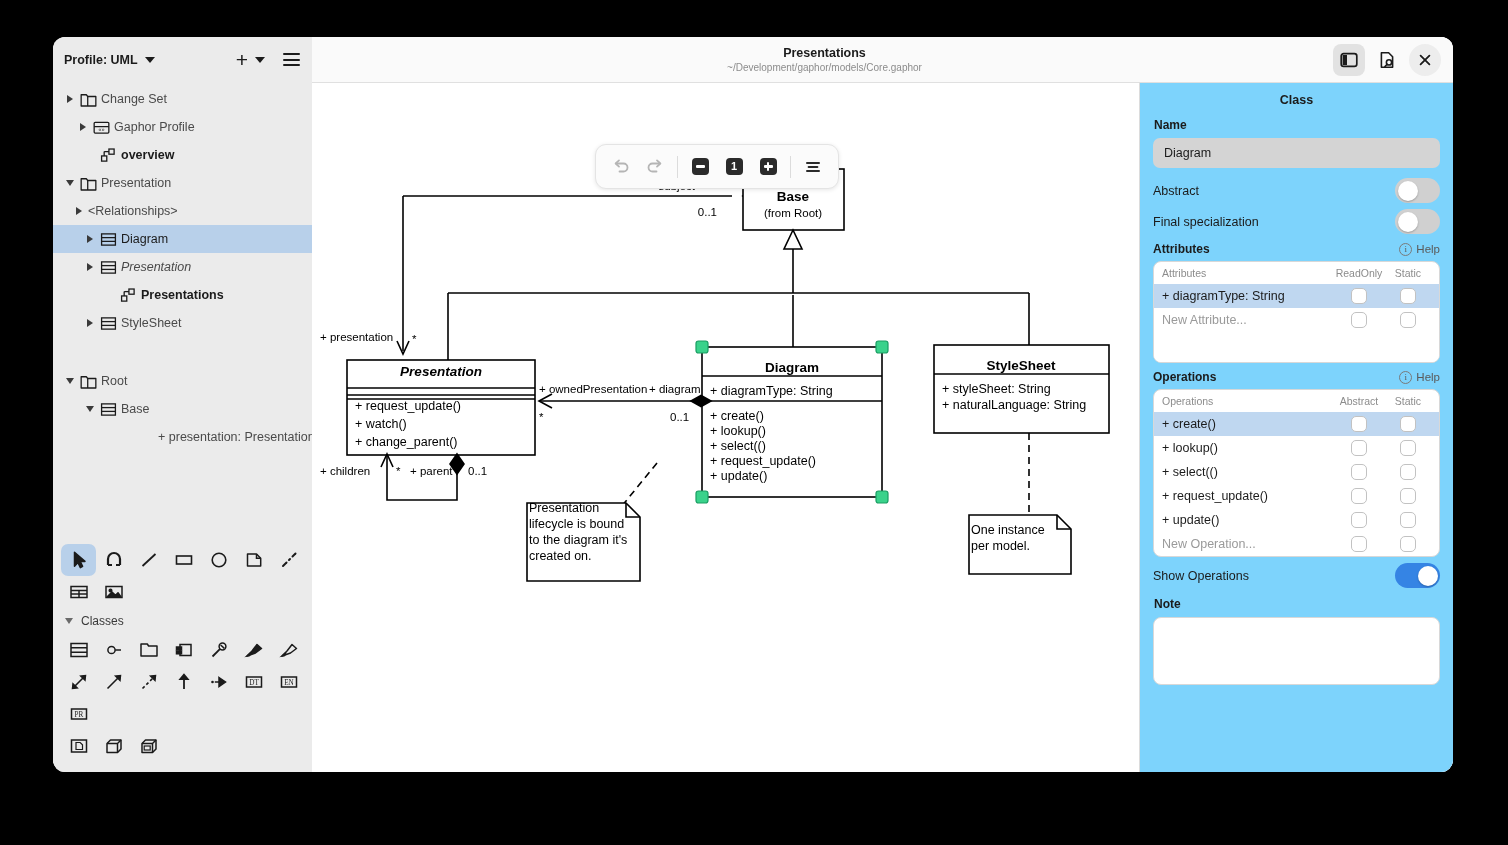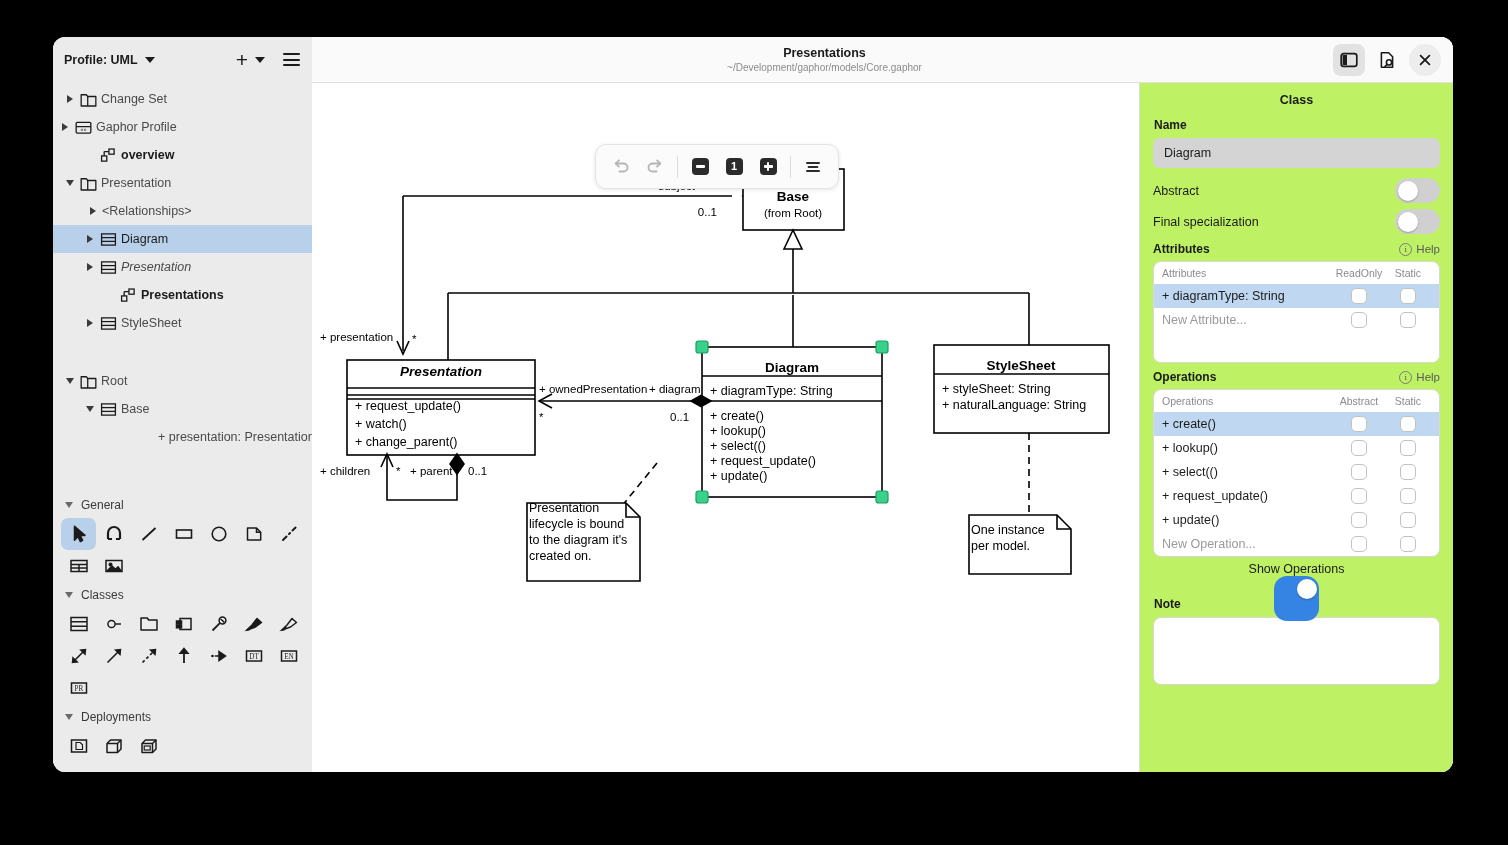--- a/index.html
+++ b/index.html
@@ -165,7 +165,7 @@
   
   #props {
     width: 314px; flex: 0 0 314px;
-    background: #bef264;
+    background: #7dd3fc;
     border-left: 1px solid #dcdcdc;
     border-top: 1px solid #e0e0e0;
     padding: 10px 13px 16px 13px;

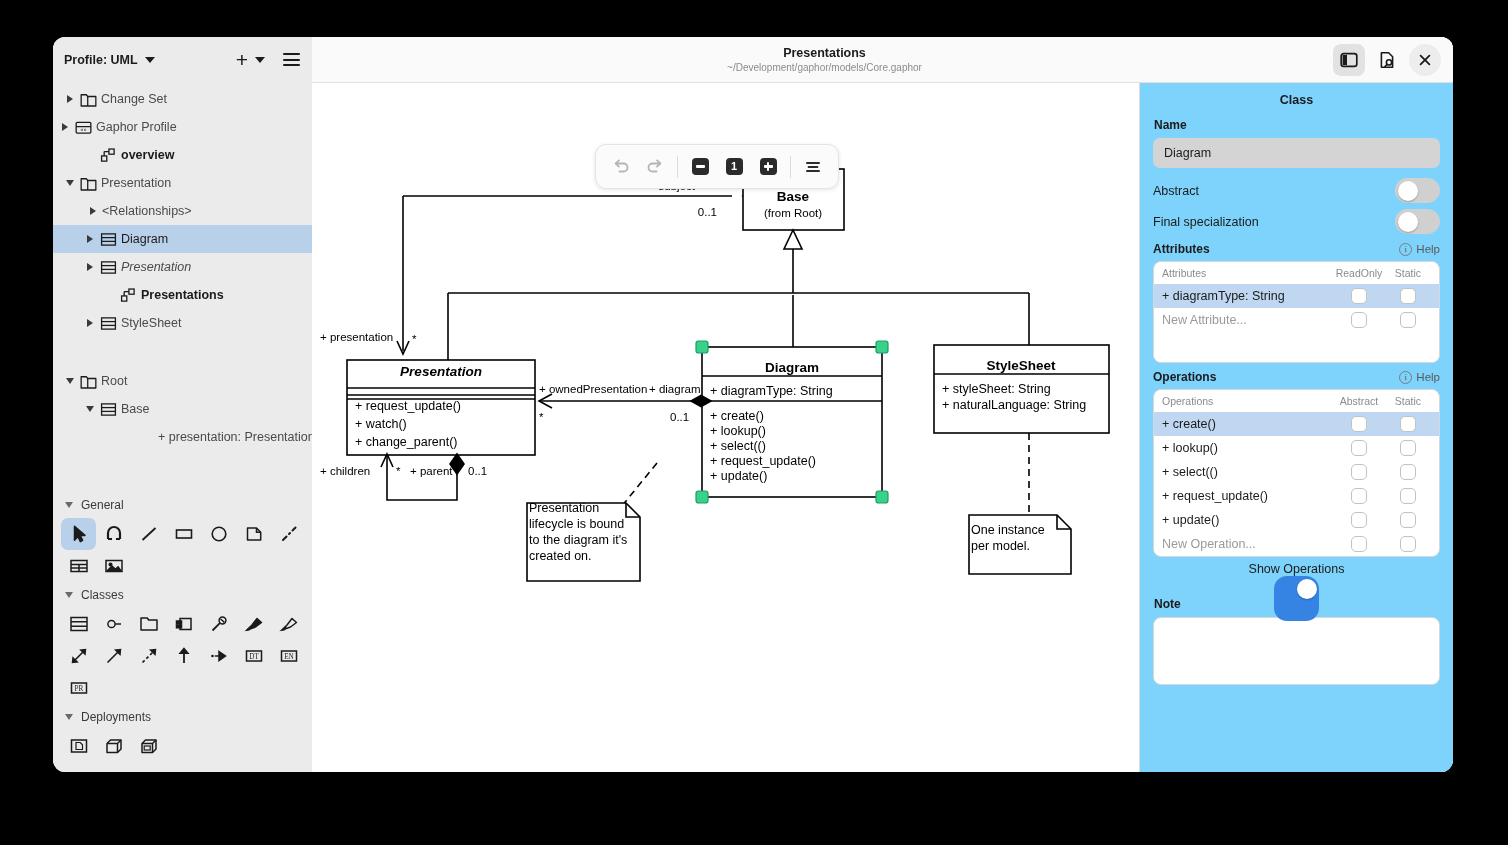--- a/index.html
+++ b/index.html
@@ -277,7 +277,7 @@
           </span>
           <span class="tree-label plain">Change Set</span>
         </div>
-        <div class="tree-row" style="padding-left: 4px;">
+        <div class="tree-row" style="padding-left: 22px;">
           <span class="tw">
             <span class="tri"></span>
           </span>

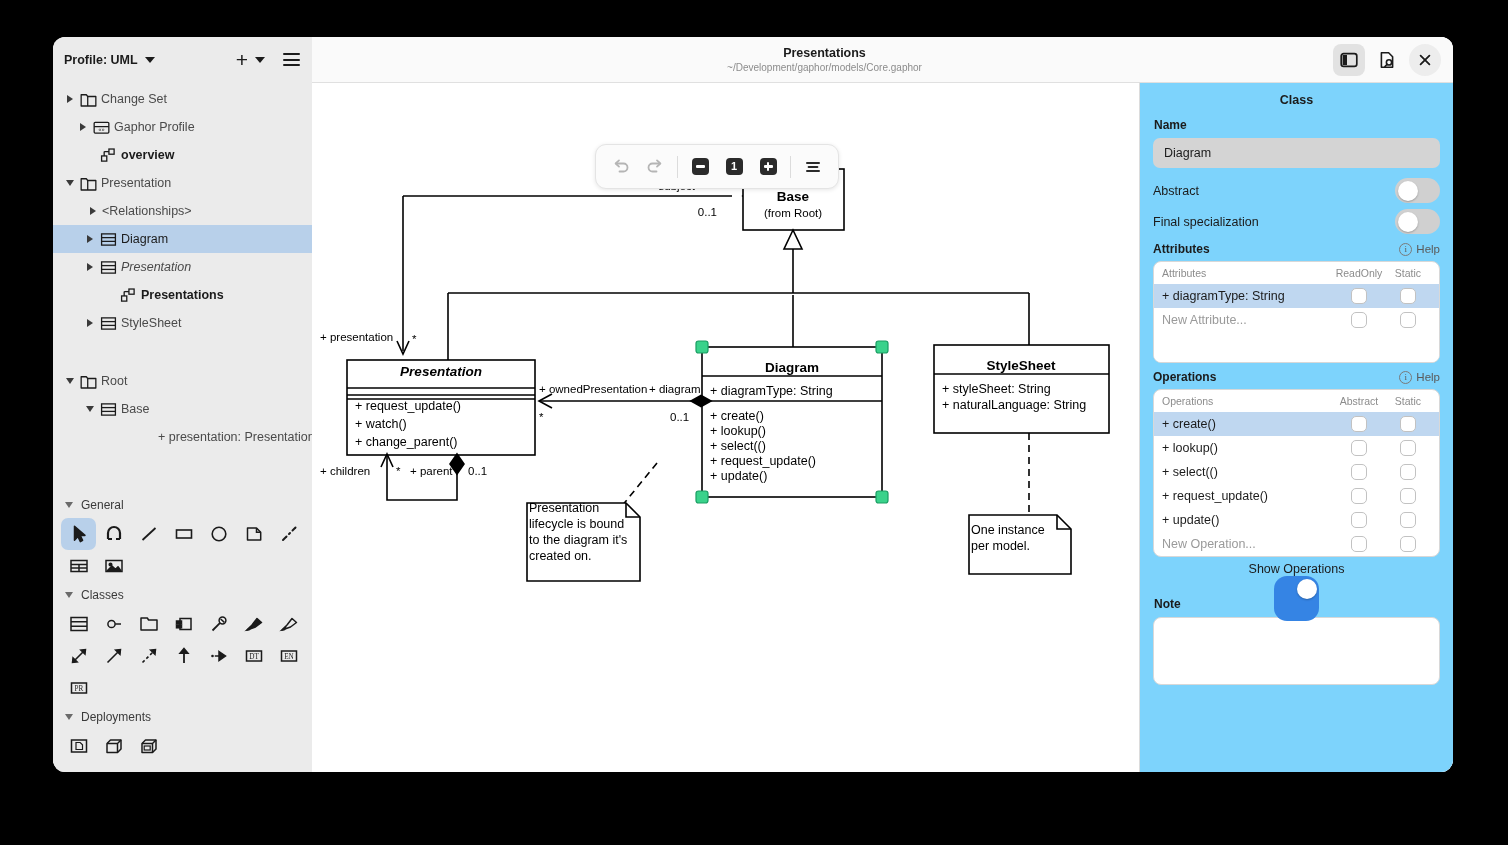--- a/index.html
+++ b/index.html
@@ -314,7 +314,7 @@
           </span>
           <span class="tree-label plain">Presentation</span>
         </div>
-        <div class="tree-row" style="padding-left: 32px; align-items: center;">
+        <div class="tree-row" style="padding-left: 18px; align-items: center;">
           <span class="tw">
             <span class="tri"></span>
           </span>

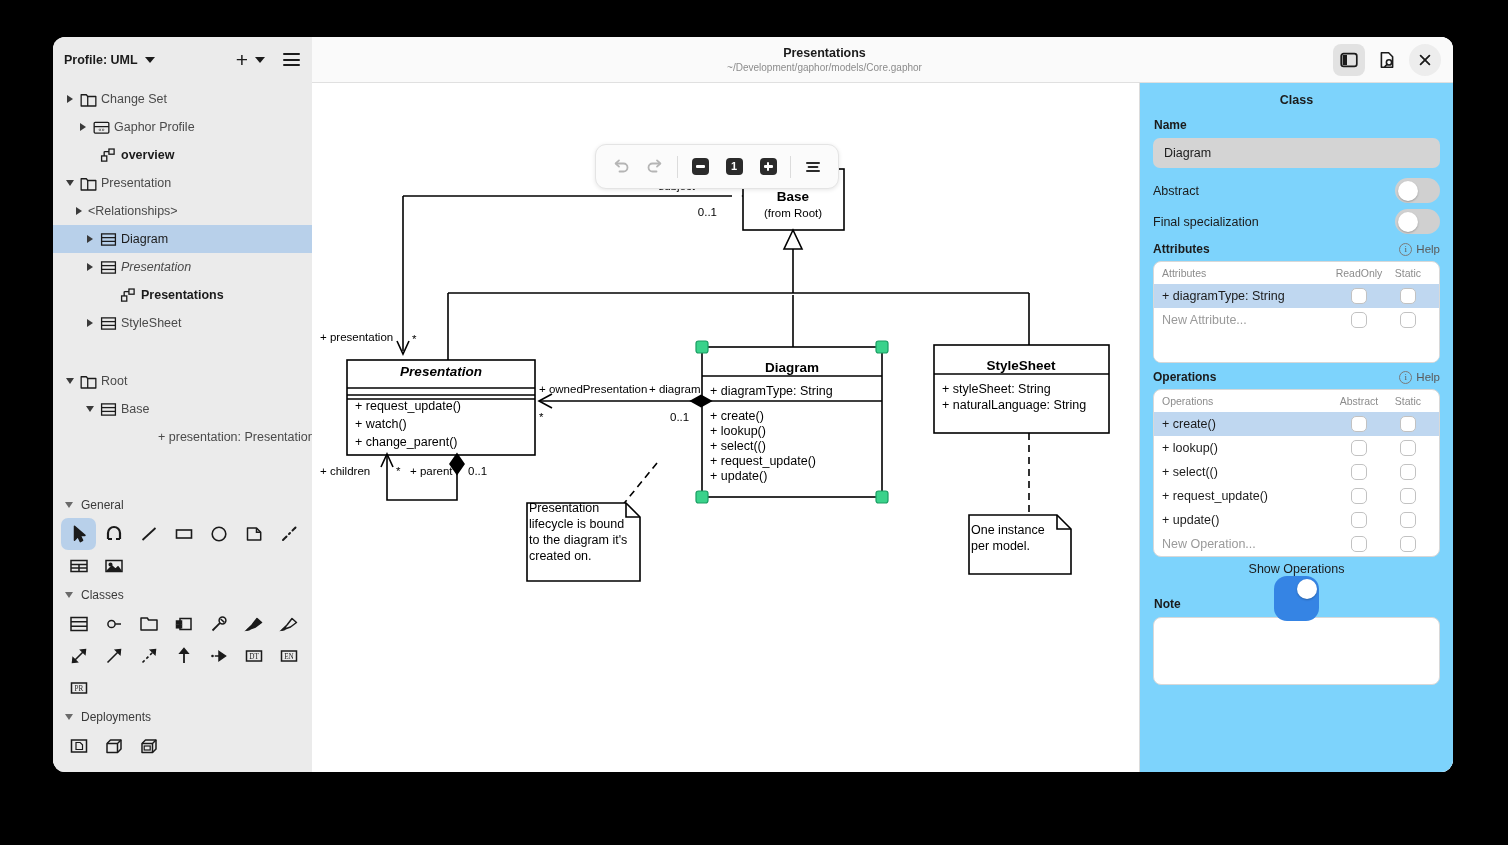--- a/index.html
+++ b/index.html
@@ -405,10 +405,6 @@
       </div>
 
     <div id="toolbox">
-        <div class="tb-group-hdr">
-          <span class="tri open"></span>
-          <span>General</span>
-        </div>
         <div class="tb-row">
           <div class="tb-item active">
             <svg width="22" height="22" viewBox="0 0 22 22">

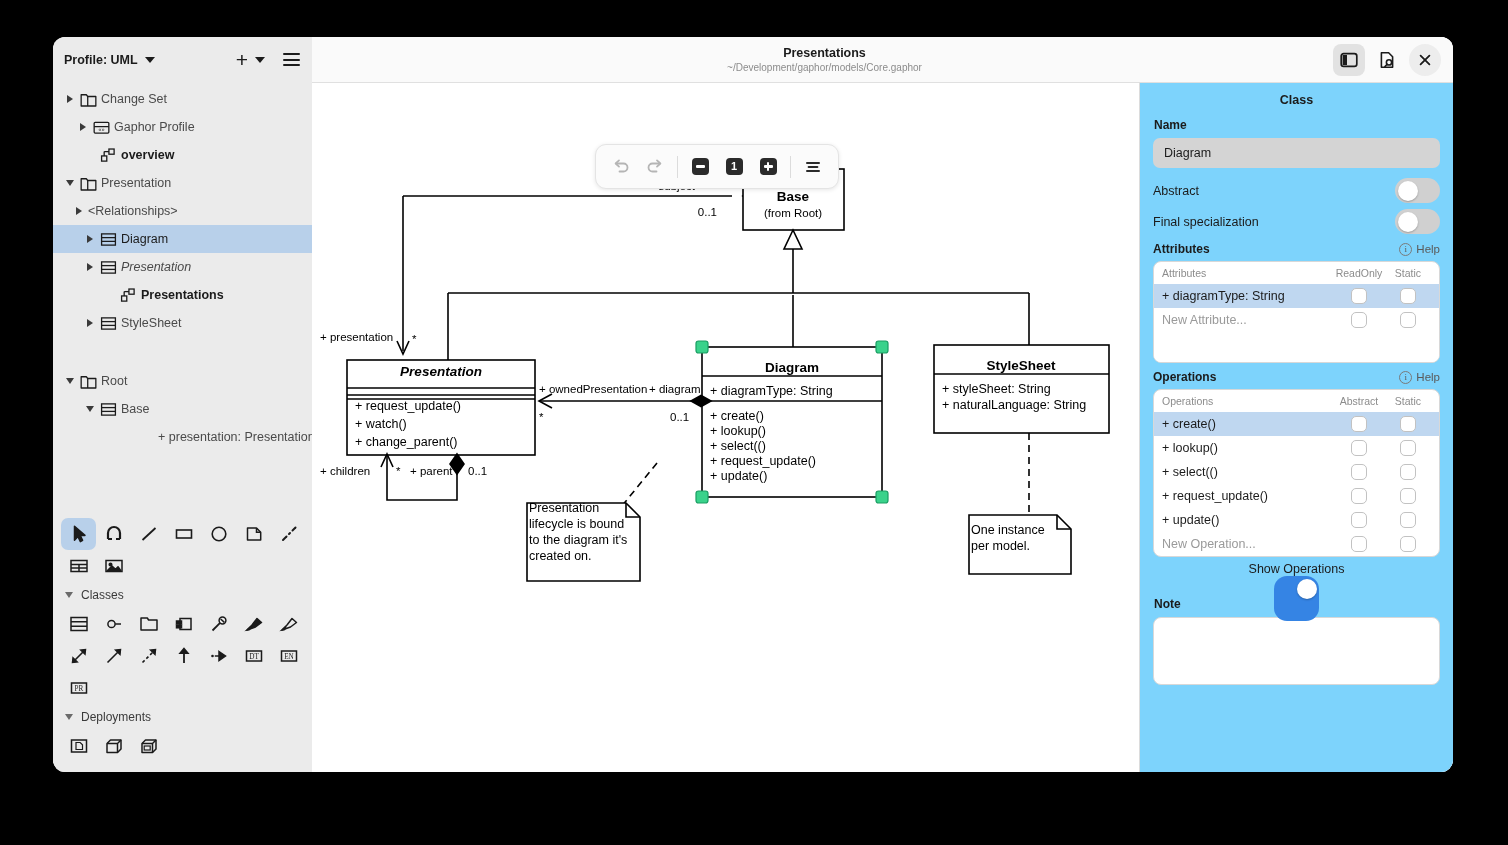--- a/index.html
+++ b/index.html
@@ -904,7 +904,7 @@
             </div>
         </div>
 
-        <div class="switch-row" style="margin-top:5px;flex-direction:column;">
+        <div class="switch-row" style="margin-top:5px;">
           <span class="sl">Show Operations</span>
           <span class="toggle on">
               <span class="knob"></span>

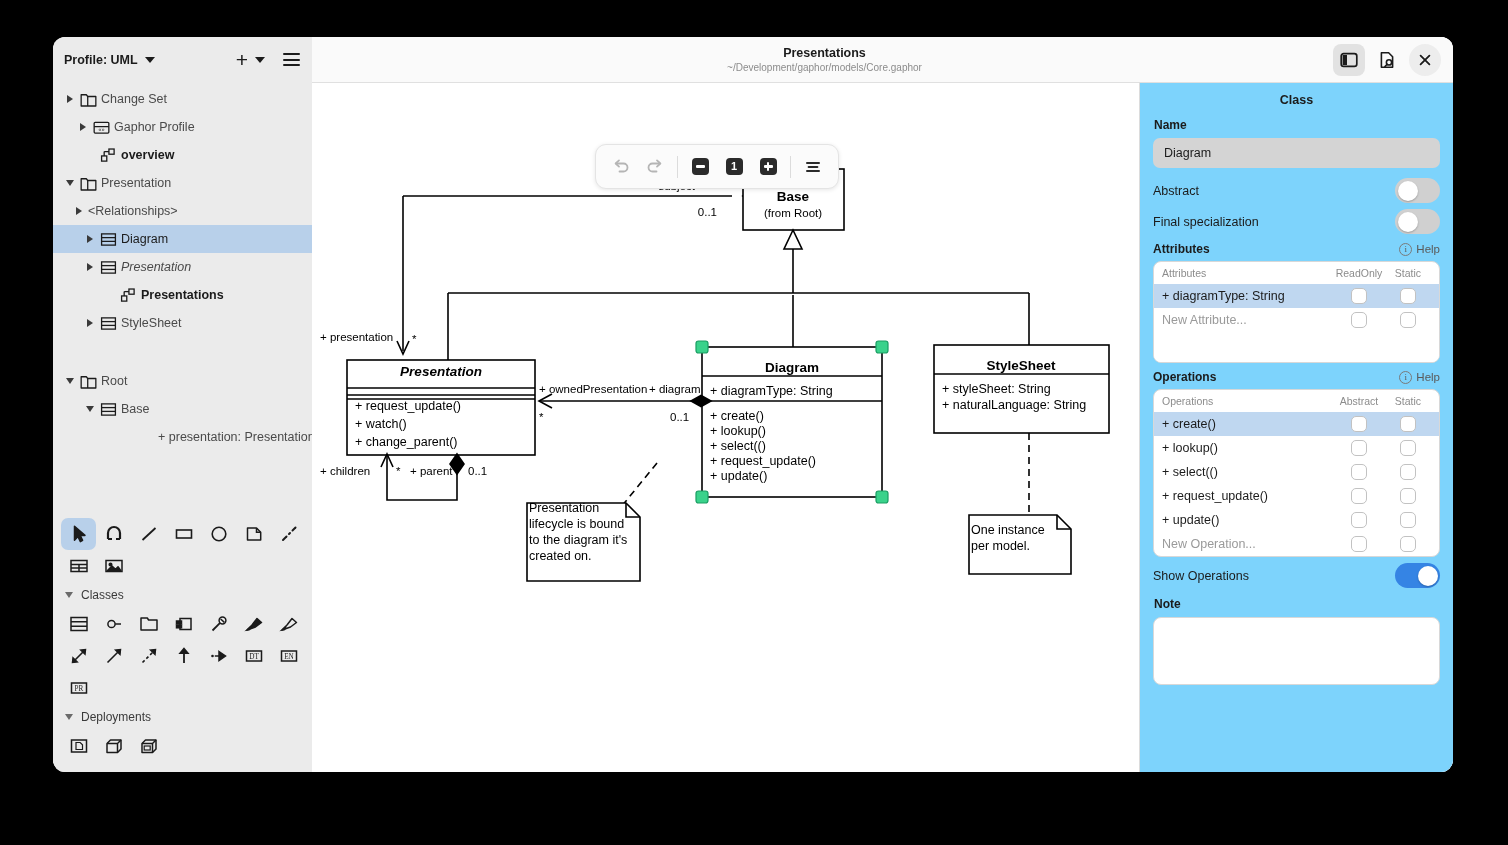--- a/index.html
+++ b/index.html
@@ -567,10 +567,6 @@
               <text x="11" y="13.6" font-size="7.2" font-family="Liberation Serif, serif" fill="#1b1b1b" text-anchor="middle">PR</text>
             </svg>
           </div>
-        </div>
-        <div class="tb-group-hdr">
-          <span class="tri open"></span>
-          <span>Deployments</span>
         </div>
         <div class="tb-row">
           <div class="tb-item">

